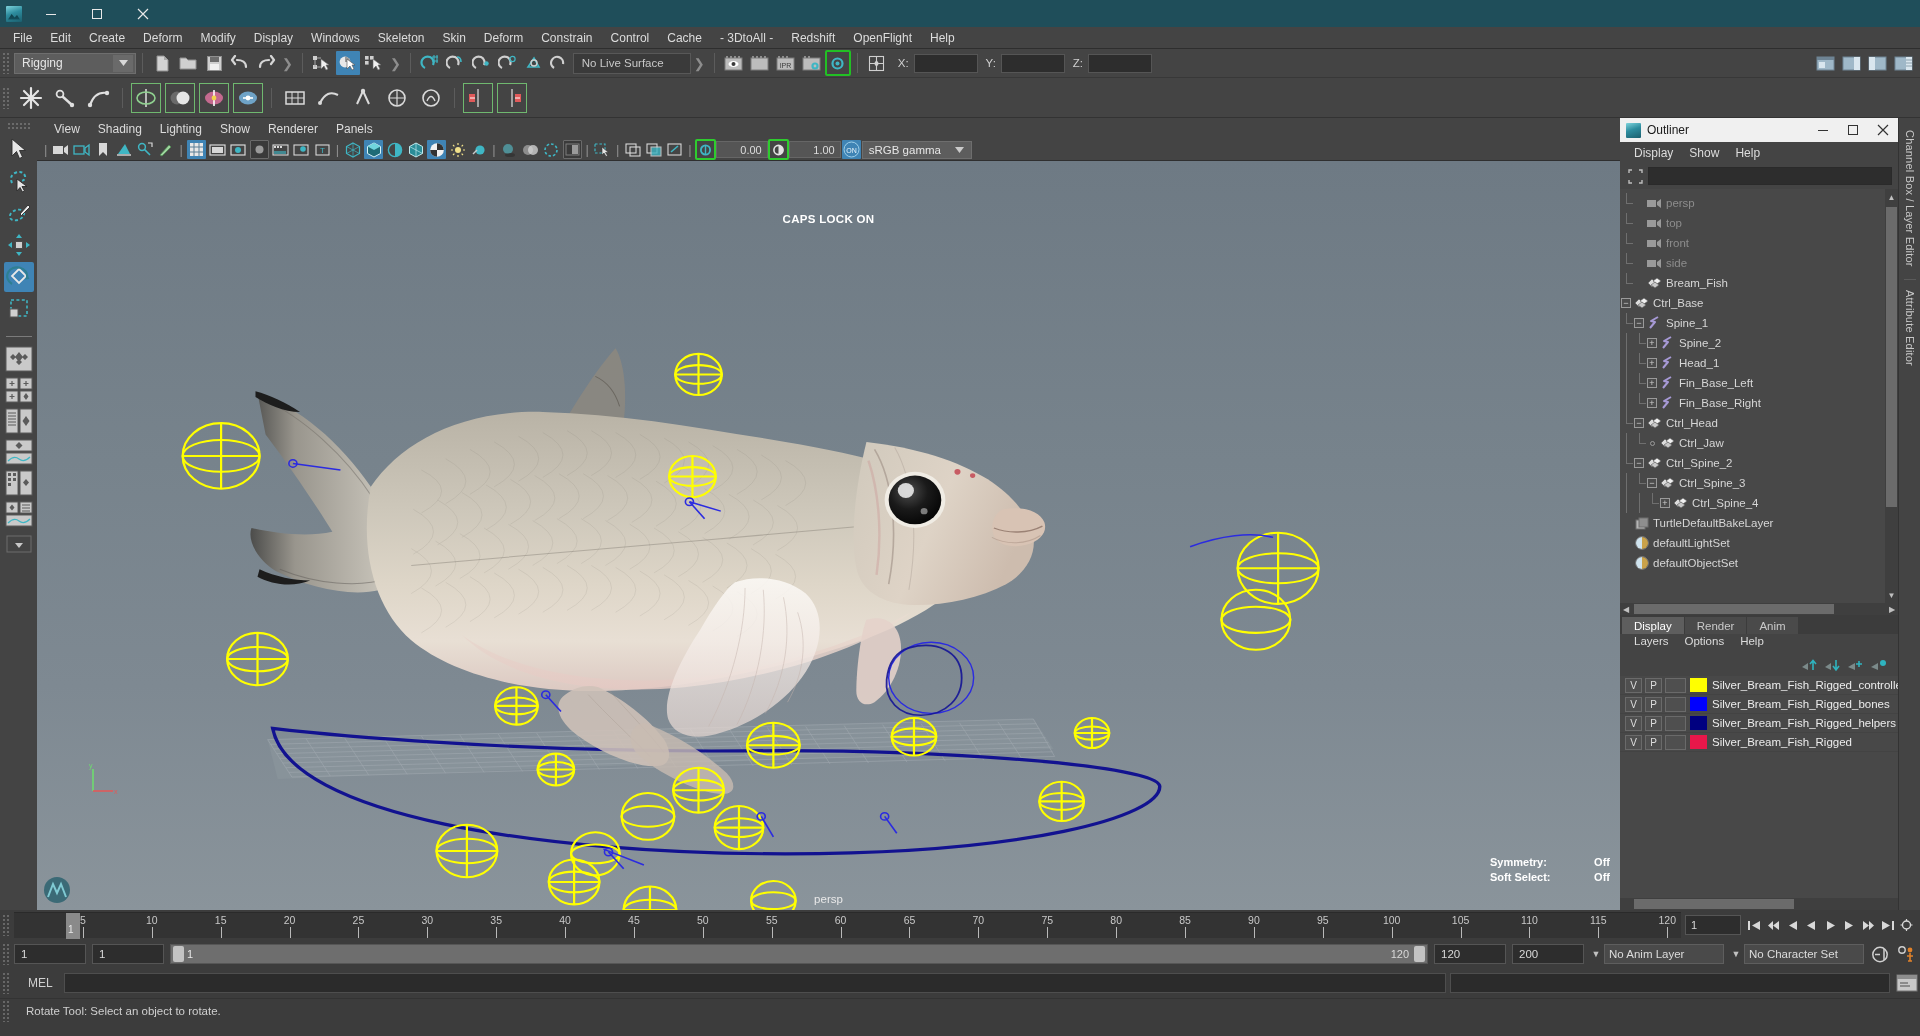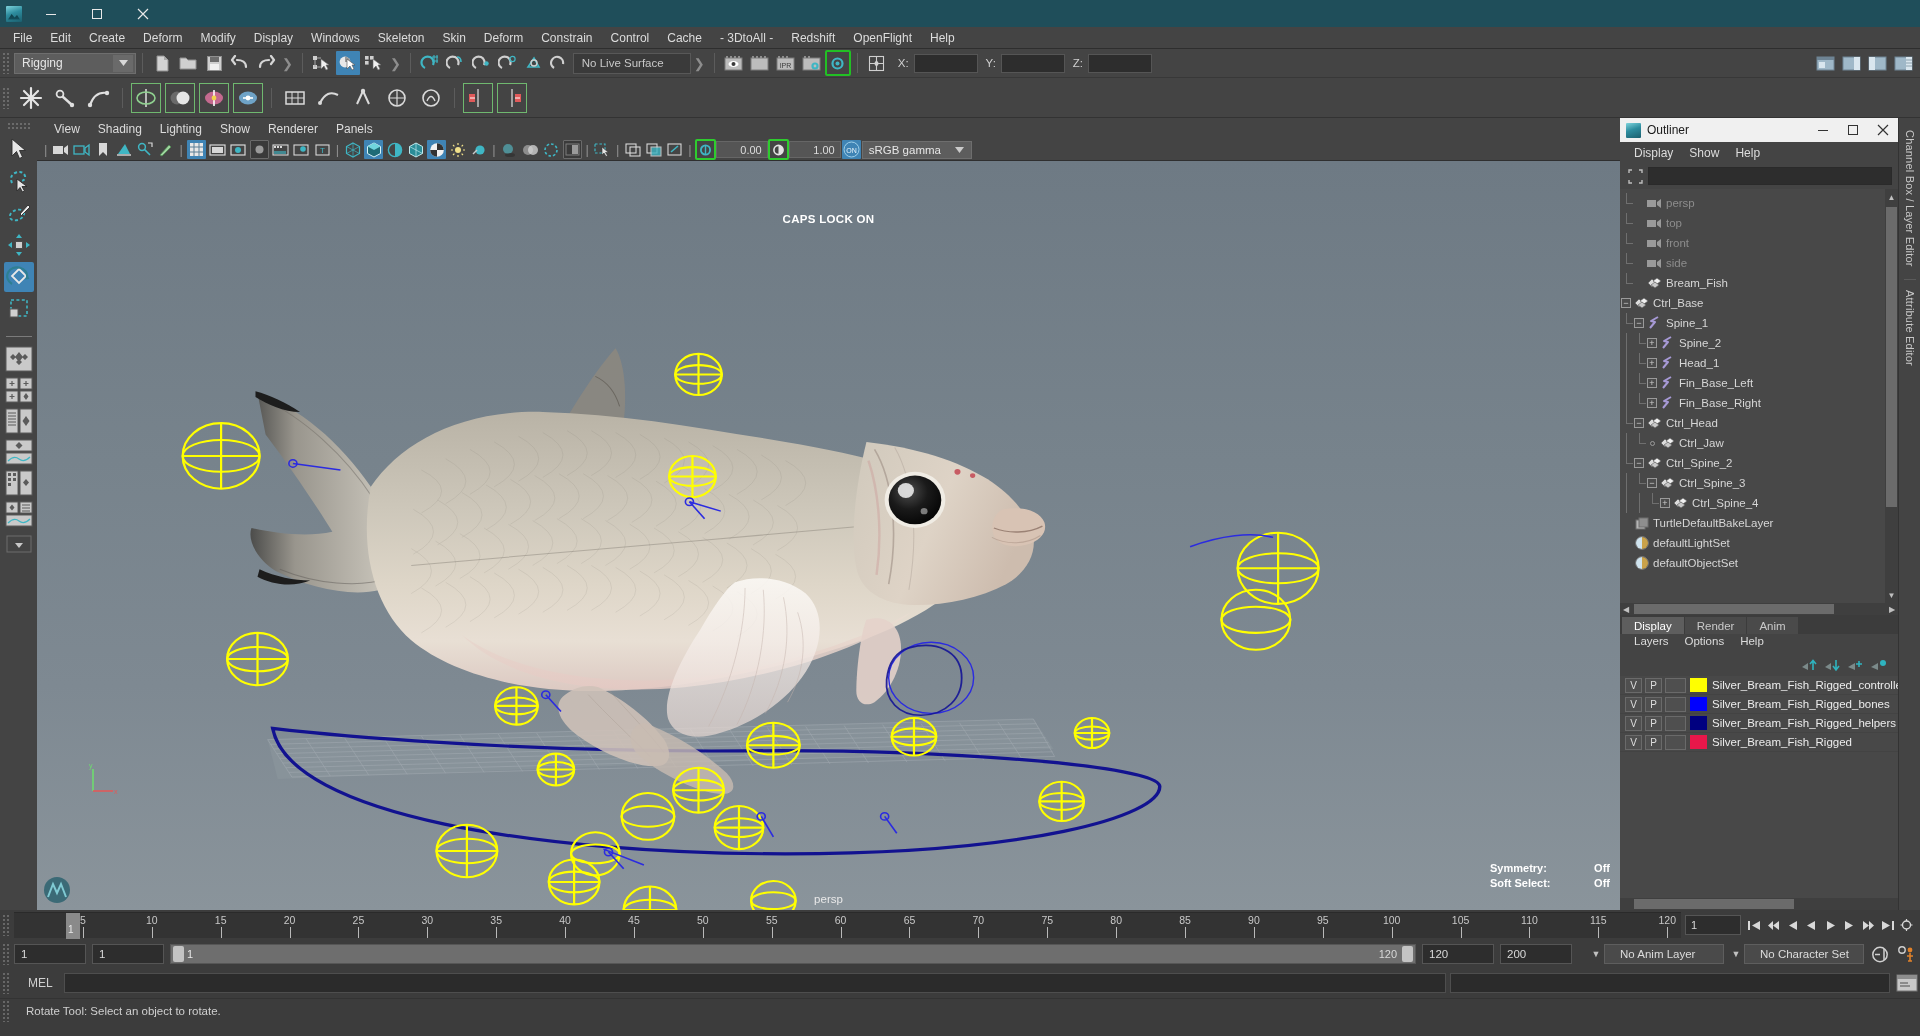--- a/index.html
+++ b/index.html
@@ -147,7 +147,7 @@
     position:absolute; left:50%; transform:translateX(-50%); bottom:5px;
     color:#e9e9e9; font-size:11.5px;
   }
-  .vp-status{position:absolute;right:10px;bottom:18px;color:#ffffff;font-size:11px;font-weight:bold;}
+  .vp-status{position:absolute;right:10px;bottom:24px;color:#ffffff;font-size:11px;font-weight:bold;}
   .vp-status .row{display:flex;justify-content:space-between;width:120px;margin-bottom:3px;}
   .vp-status .val{font-weight:bold;}
   .axisgiz{position:absolute;left:48px;bottom:115px;}

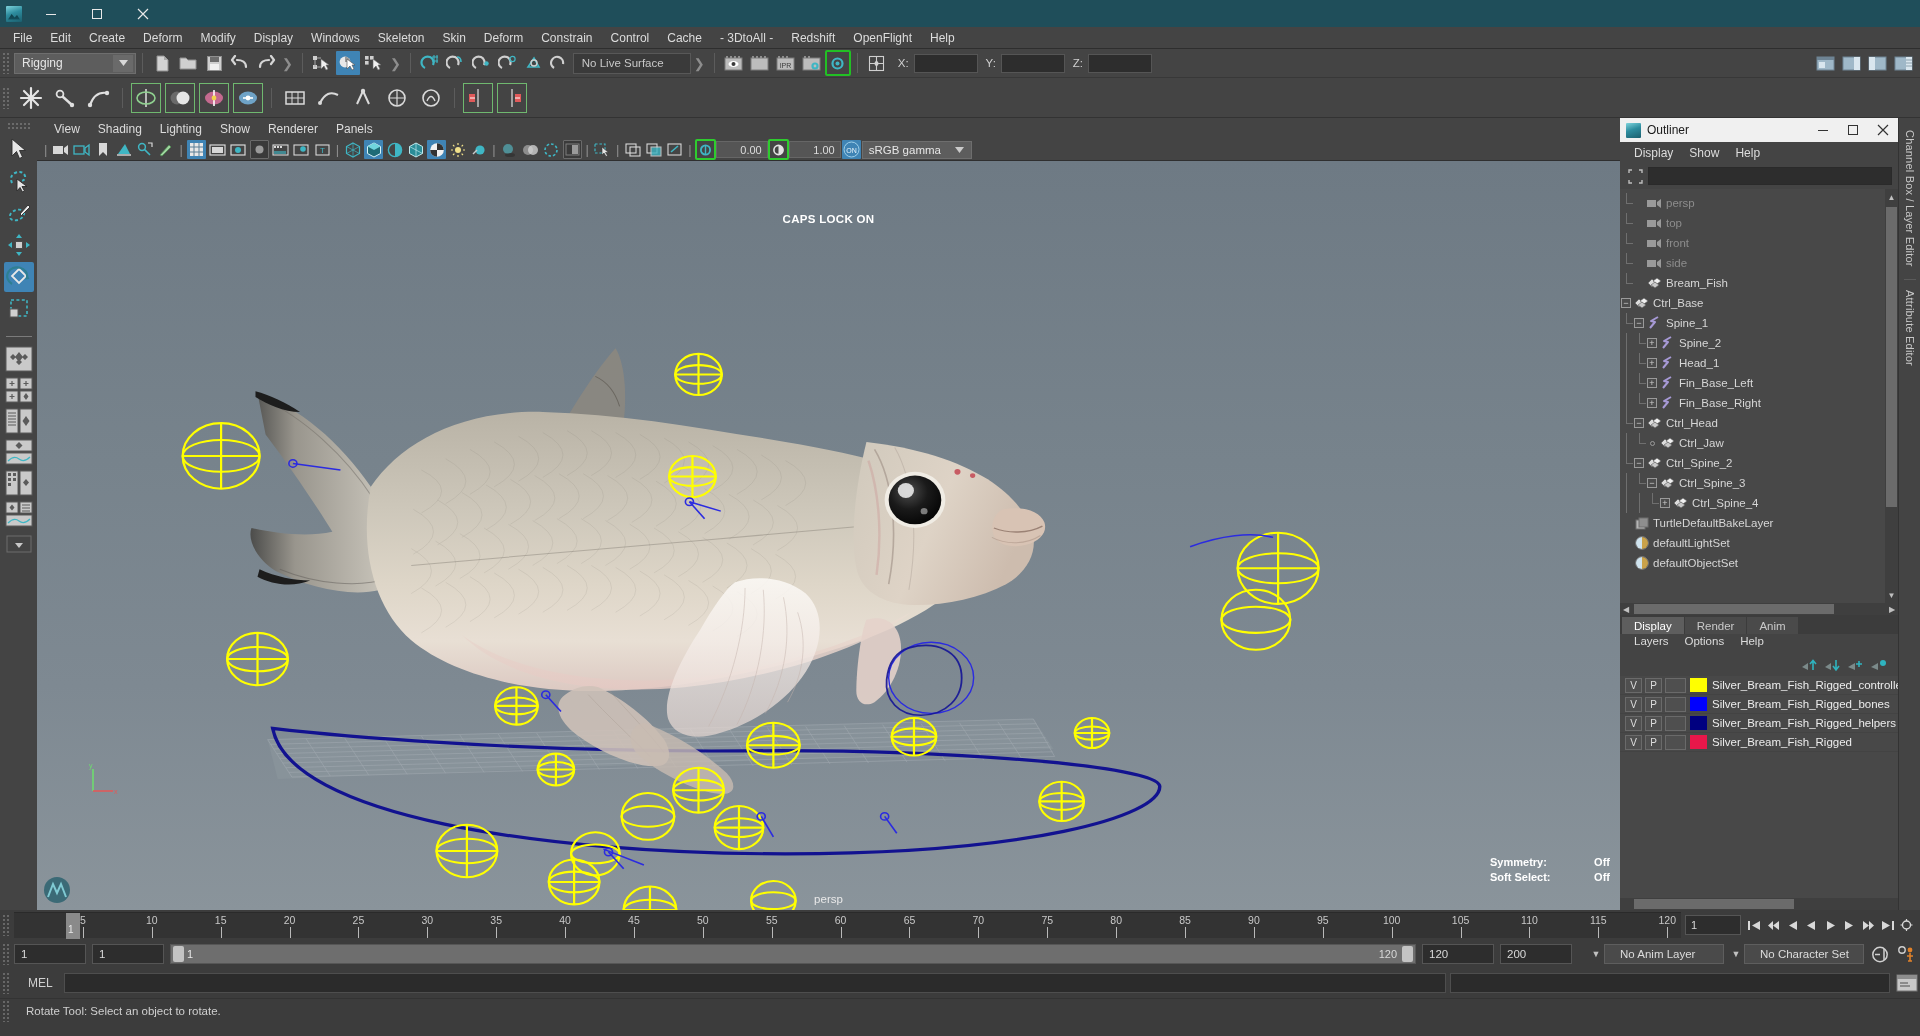--- a/index.html
+++ b/index.html
@@ -1855,7 +1855,7 @@
     <div class="grab" style="right:2px"></div>
   </div>
   <div class="rfield">120</div>
-  <div class="rfield" style="margin-right:16px">200</div>
+  <div class="rfield" style="margin-right:4px">200</div>
   <div class="triang">▼</div>
   <div class="dropsel">No Anim Layer</div>
   <div class="triang">▼</div>

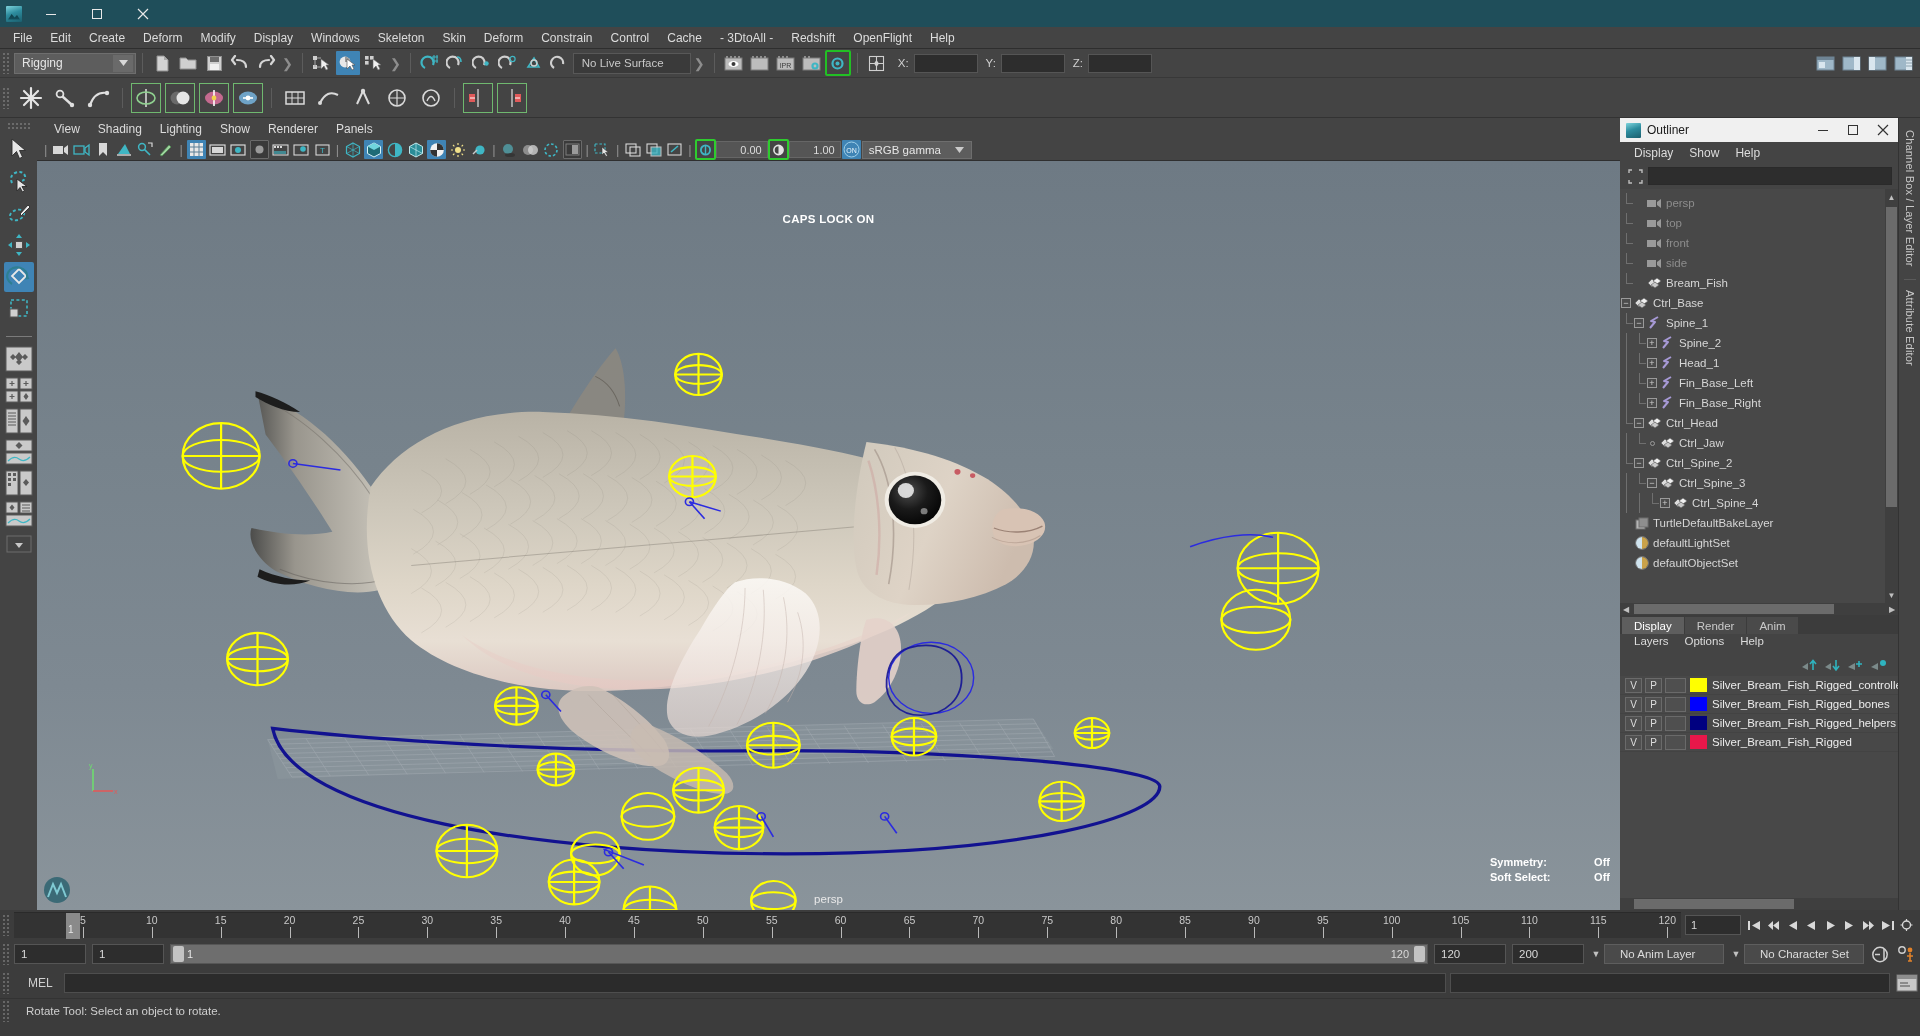--- a/index.html
+++ b/index.html
@@ -249,7 +249,7 @@
   .rangebar .lblL{position:absolute;left:16px;top:3px;color:#e8e8e8;font-size:11px;}
   .rangebar .lblR{position:absolute;right:18px;top:3px;color:#d8d8d8;font-size:11px;}
   .dropsel{width:120px;height:20px;background:#4a4a4a;border:1px solid #5e5e5e;color:#dcdcdc;font-size:11.5px;
-    display:flex;align-items:center;padding-left:15px;flex:0 0 auto;margin-right:4px;}
+    display:flex;align-items:center;padding-left:4px;flex:0 0 auto;margin-right:4px;}
   .triang{width:16px;height:20px;display:flex;align-items:center;justify-content:center;color:#c0c0c0;font-size:9px;flex:0 0 auto;}
 
   

